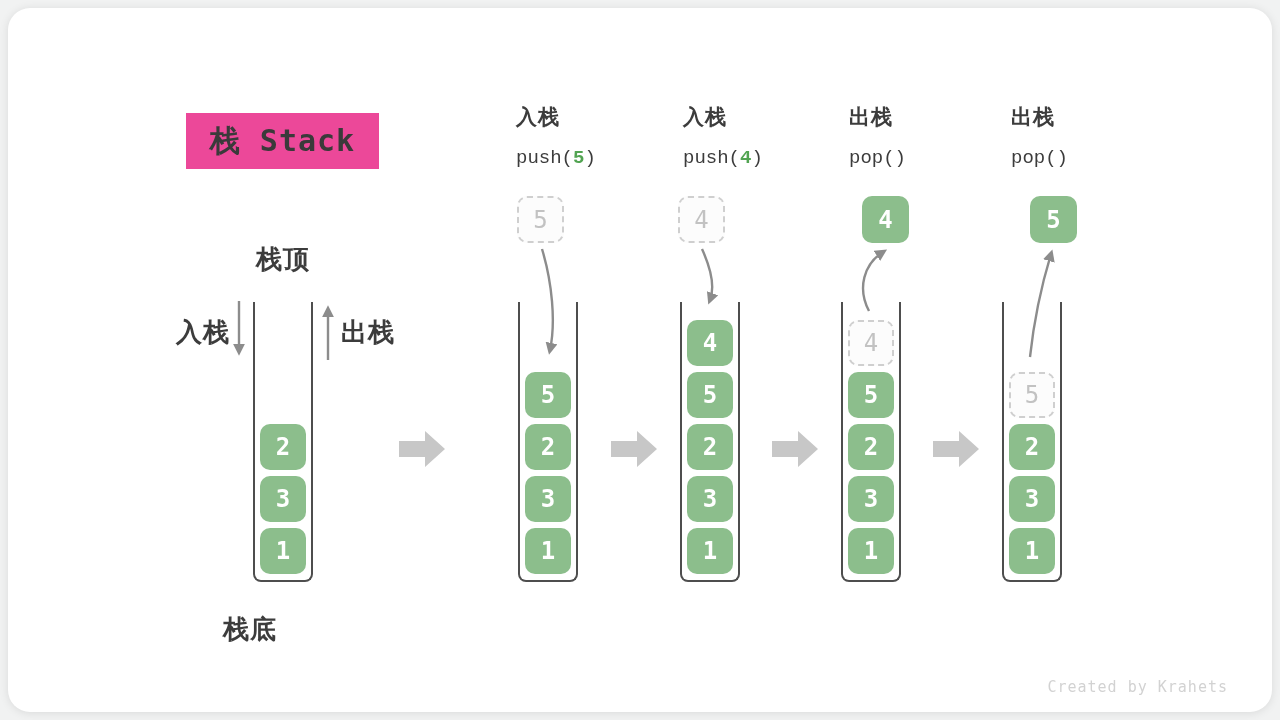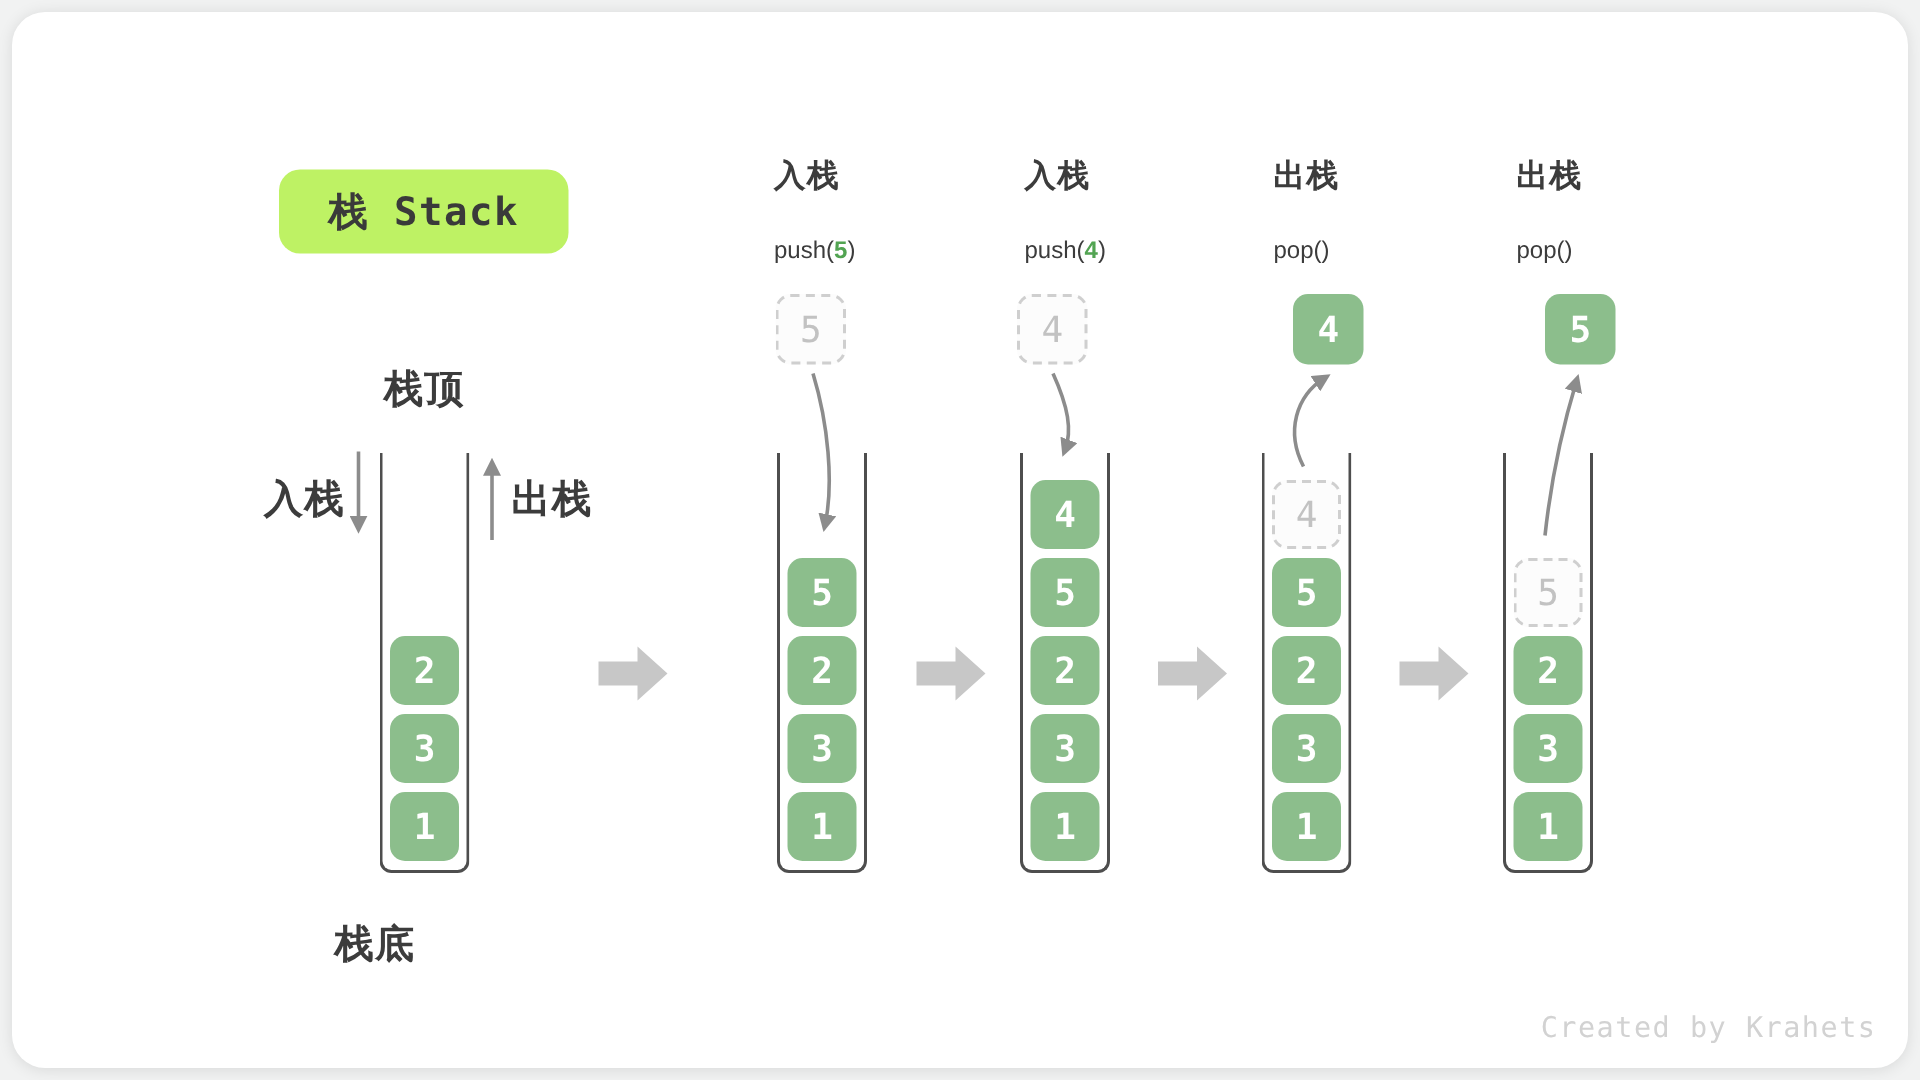--- a/index.html
+++ b/index.html
@@ -9,8 +9,8 @@
 
   
   #badge{position:absolute;left:186px;top:113px;width:193px;height:56px;
-    background:#bef264;border-radius:14px;display:flex;align-items:center;justify-content:center;
-    font-family:"DejaVu Sans Mono","DejaVu Sans",monospace;font-weight:700;font-size:26px;
+    background:#ec4899;border-radius:0;display:flex;align-items:center;justify-content:center;
+    font-family:"DejaVu Sans Mono","DejaVu Sans",monospace;font-weight:700;font-size:30px;
     color:#3a3a3a;letter-spacing:1px;}
 
   

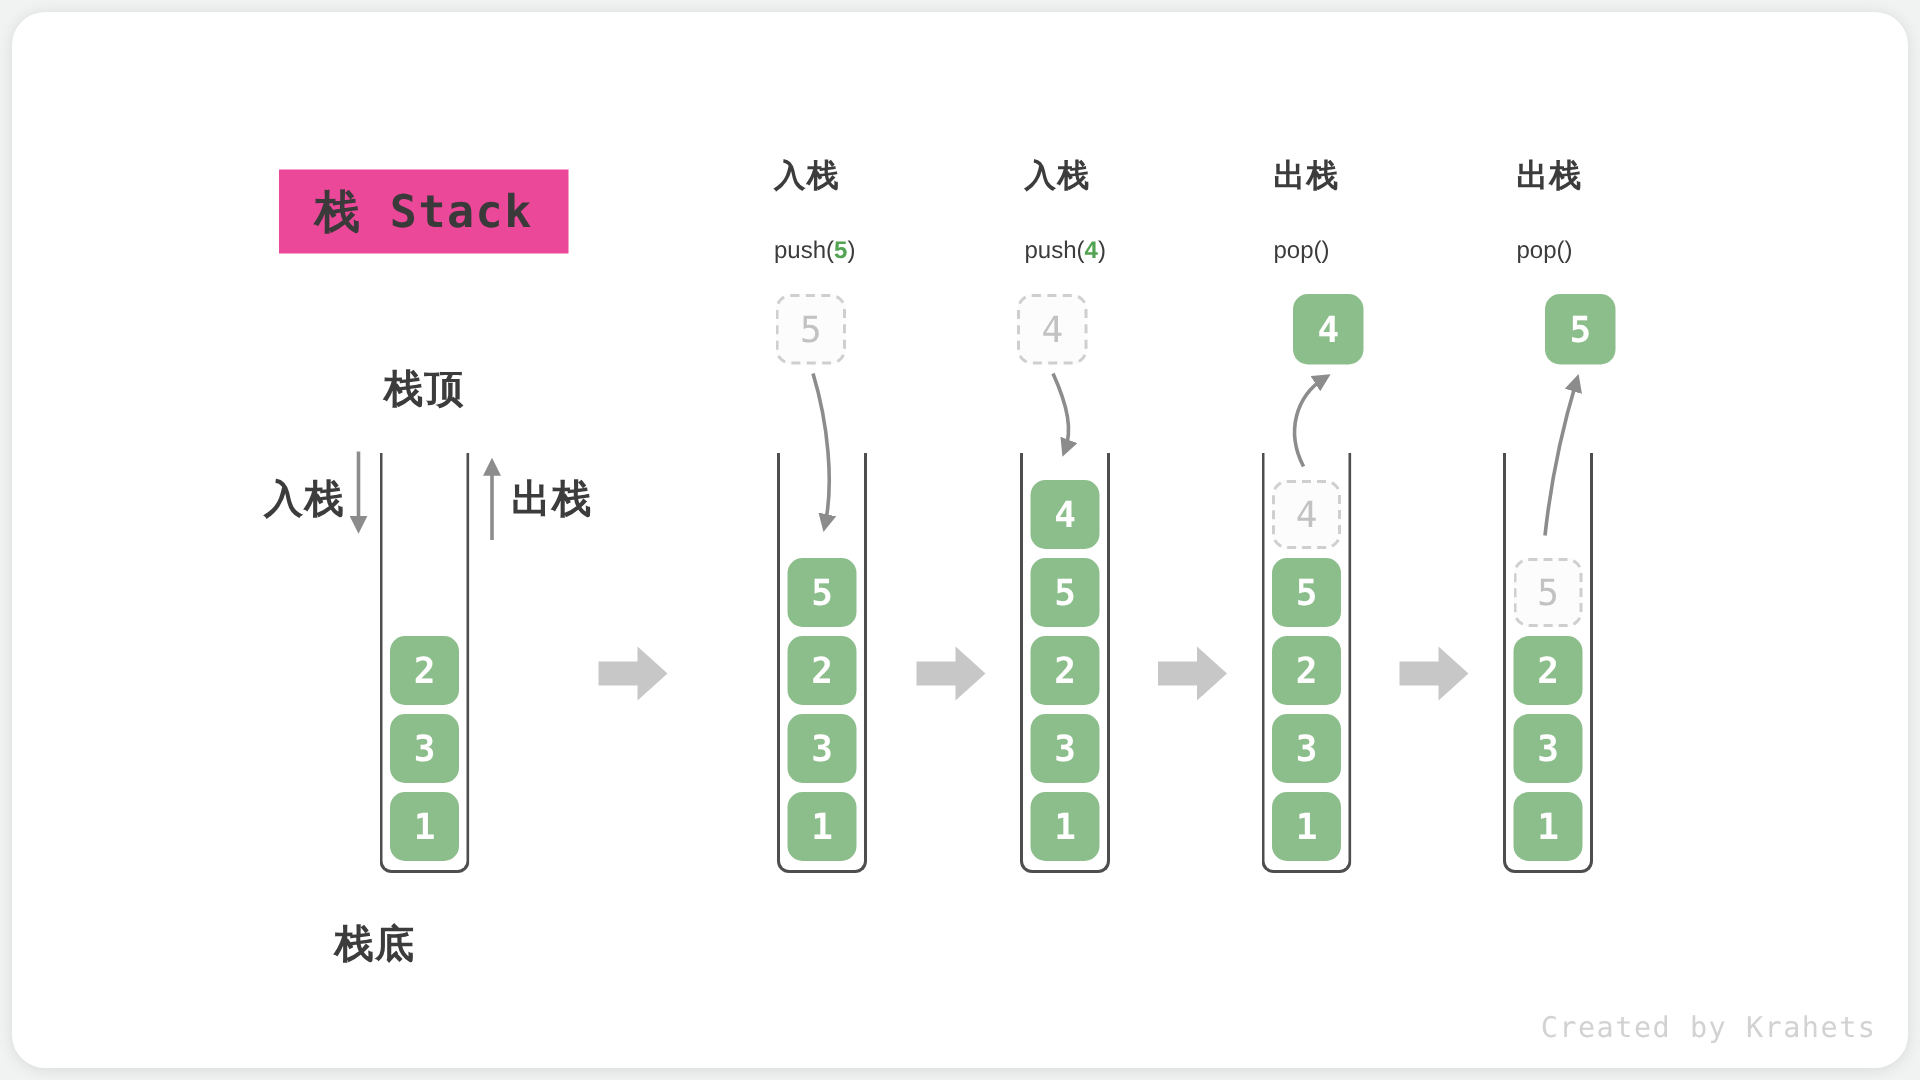--- a/index.html
+++ b/index.html
@@ -23,8 +23,8 @@
   
   .oplabel{position:absolute;top:104px;color:#3c3c3c;}
   .oplabel .cn{font-weight:700;font-size:21px;letter-spacing:1px;display:block;line-height:26px;}
-  .oplabel .code{font-family:Liberation Sans, sans-serif;font-size:16px;display:block;
-    line-height:26px;margin-top:25px;color:#3c3c3c;}
+  .oplabel .code{font-family:Liberation Mono, monospace;font-size:19px;display:block;
+    line-height:26px;margin-top:15px;color:#3c3c3c;}
   .oplabel .code .arg{color:#52a452;font-weight:700;}
   .oplabel-2{left:516px}.oplabel-3{left:683px}.oplabel-4{left:849px}.oplabel-5{left:1011px}
 

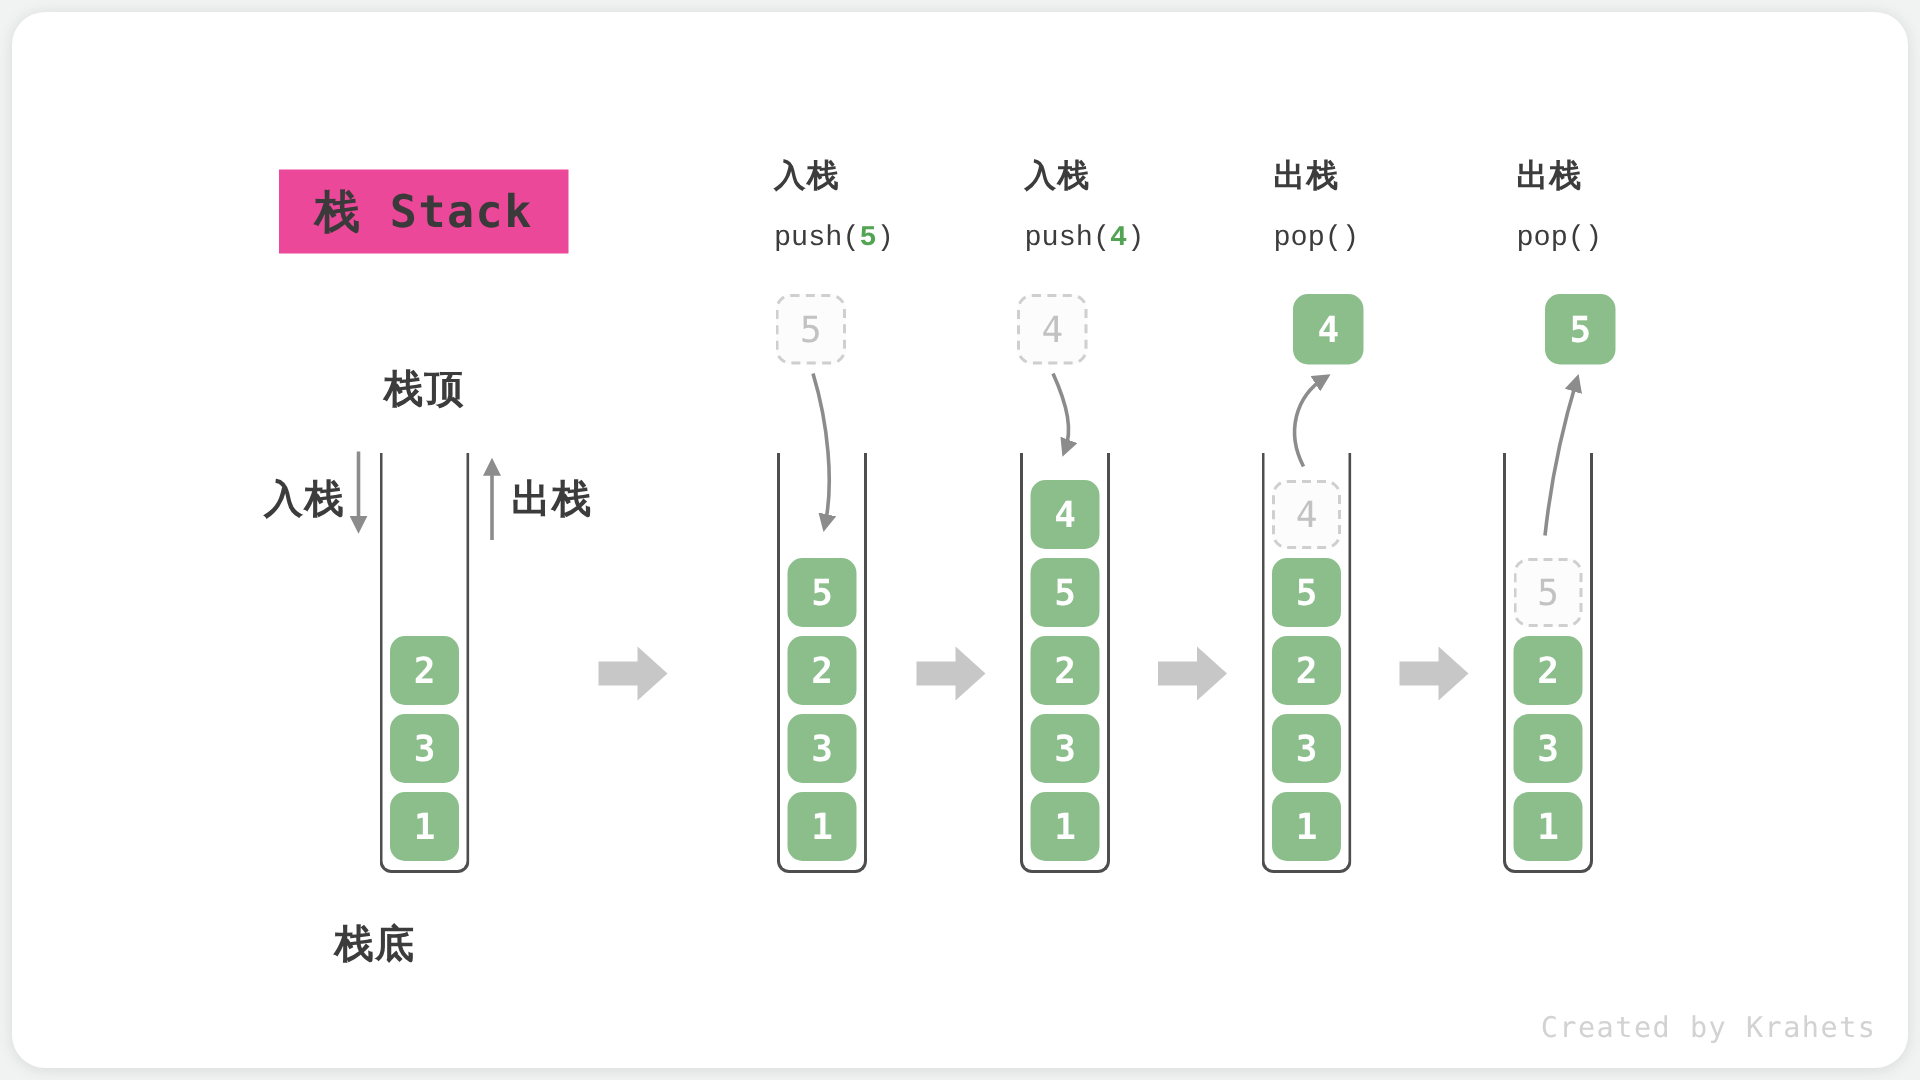--- a/index.html
+++ b/index.html
@@ -53,8 +53,8 @@
   .thin{fill:none;stroke:#8c8c8c;stroke-width:2.4px;}
   .block{fill:#c7c7c7;}
 
-  #watermark{position:absolute;right:29px;bottom:24px;font-family:"DejaVu Sans Mono",monospace;
-    font-size:19px;color:#d2d2d2;letter-spacing:1px;}
+  #watermark{position:absolute;right:52px;bottom:24px;font-family:"DejaVu Sans Mono",monospace;
+    font-size:15px;color:#d2d2d2;letter-spacing:1px;}
 </style>
 </head>
 <body>

